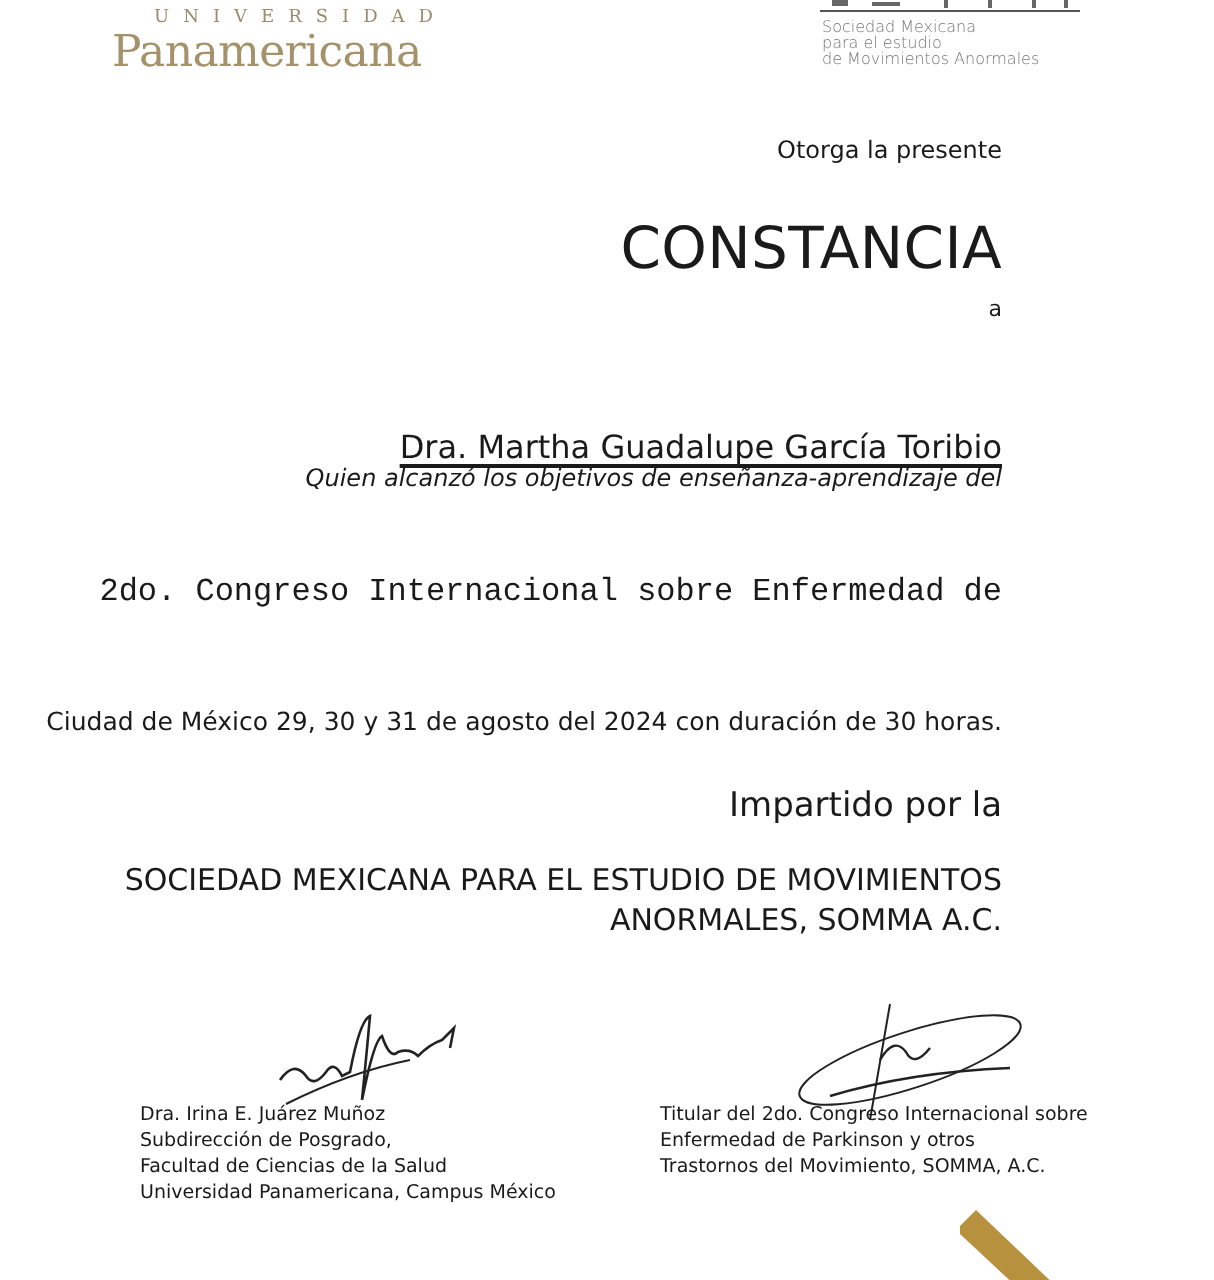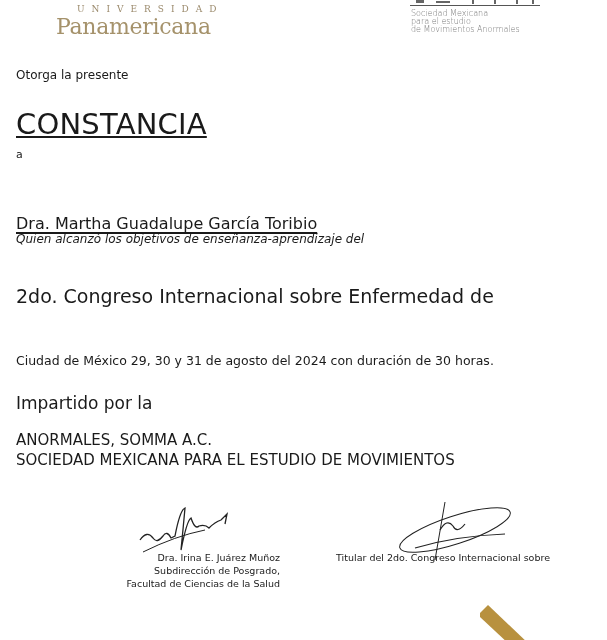--- a/index.html
+++ b/index.html
@@ -8,7 +8,7 @@
       font-family: "DejaVu Sans", sans-serif; color: #1a1a1a;
     }
     .abs { position: absolute; }
-    .center { left: 16px; width: 501px; text-align: left; }
+    .center { left: 0; width: 501px; text-align: right; }
     .up-univ {
       left: 77px; top: 4px; font-family: "DejaVu Serif", serif; font-size: 9px;
       letter-spacing: 7px; color: #9b8a6c;

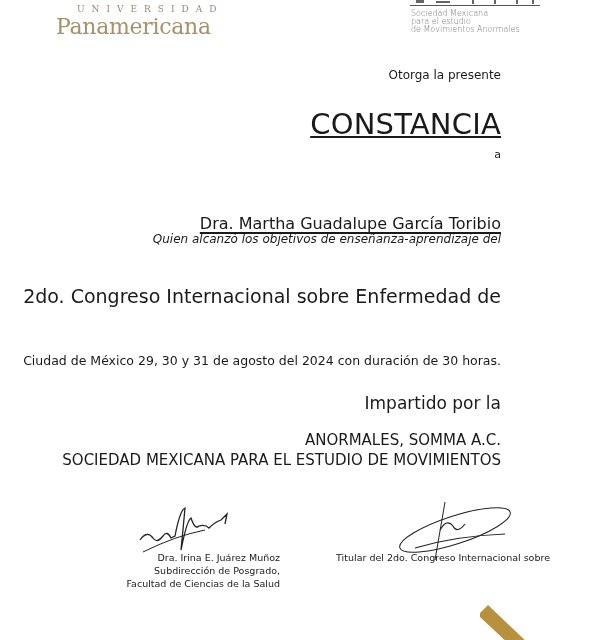--- a/index.html
+++ b/index.html
@@ -24,7 +24,7 @@
       line-height: 8px; color: #777; font-weight: 300;
     }
     .t-otorga { top: 68px; font-size: 12px; }
-    .t-const { top: 107px; font-size: 29px; letter-spacing: 0.2px; text-decoration: underline; }
+    .t-const { top: 107px; font-size: 29px; letter-spacing: 0.2px; }
     .t-a { top: 148px; font-size: 11px; }
     .t-name { top: 174px; font-size: 16px; margin-top: 40px; }
     .t-name span { text-decoration: underline; text-underline-offset: 3px; text-decoration-thickness: 1.5px; }

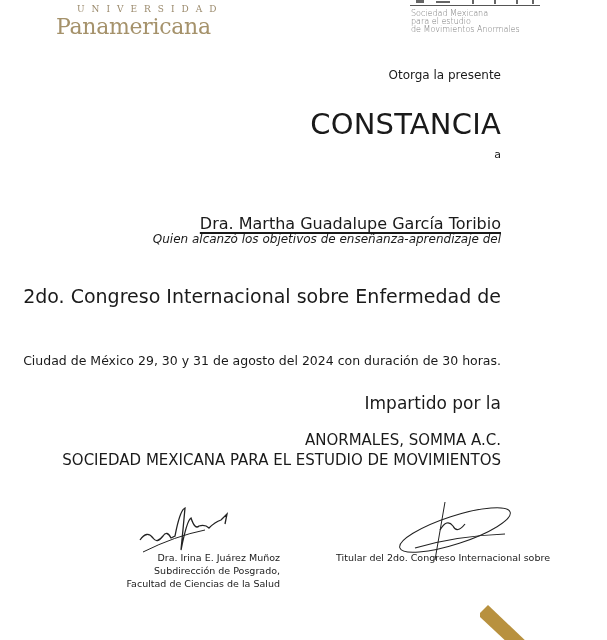--- a/index.html
+++ b/index.html
@@ -29,7 +29,7 @@
     .t-name { top: 174px; font-size: 16px; margin-top: 40px; }
     .t-name span { text-decoration: underline; text-underline-offset: 3px; text-decoration-thickness: 1.5px; }
     .t-quien { top: 232px; font-size: 12px; font-style: italic; }
-    .t-congreso { top: 284px; font-size: 19px; line-height: 24px; }
+    .t-congreso { top: 284px; font-size: 16px; line-height: 24px; font-family: Liberation Mono, monospace; }
     .t-ciudad { top: 353px; font-size: 12.5px; }
     .t-impartido { top: 393px; font-size: 17px; }
     .t-sociedad { top: 430px; font-size: 15px; line-height: 20px; }

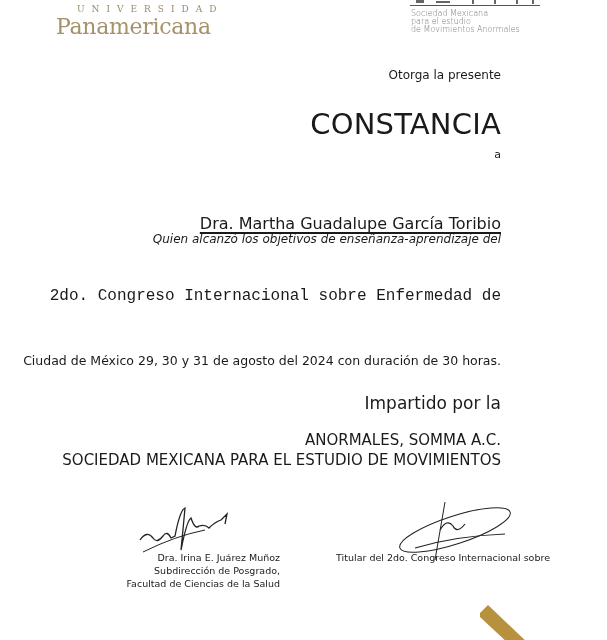--- a/index.html
+++ b/index.html
@@ -73,8 +73,8 @@
 <div class="abs center t-ciudad">Ciudad de México 29, 30 y 31 de agosto del 2024 con duración de 30 horas.</div>
 <div class="abs center t-impartido">Impartido por la</div>
 <div class="abs center t-sociedad">
+  <div>SOCIEDAD MEXICANA PARA EL ESTUDIO DE MOVIMIENTOS</div>
   <div>ANORMALES, SOMMA A.C.</div>
-  <div>SOCIEDAD MEXICANA PARA EL ESTUDIO DE MOVIMIENTOS</div>
 </div>
 
 <svg class="sig-svg" style="left:135px; top:500px;" width="100" height="60" viewBox="0 0 100 60">

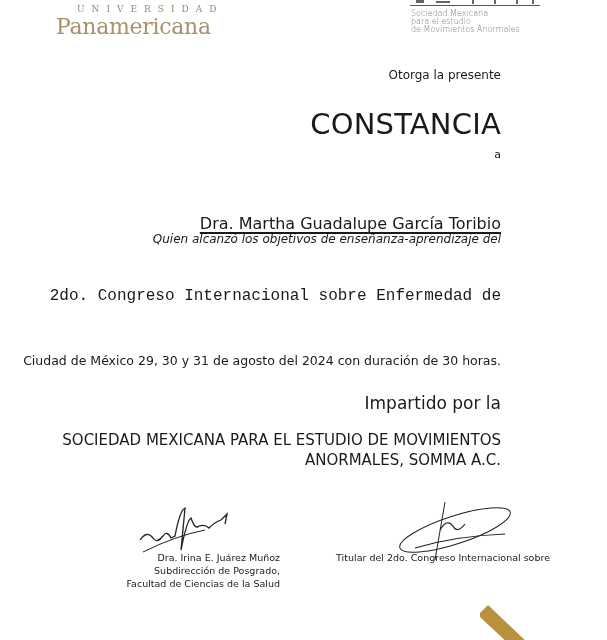--- a/index.html
+++ b/index.html
@@ -33,7 +33,7 @@
     .t-ciudad { top: 353px; font-size: 12.5px; }
     .t-impartido { top: 393px; font-size: 17px; }
     .t-sociedad { top: 430px; font-size: 15px; line-height: 20px; }
-    .sig-block { font-size: 9.5px; line-height: 13px; text-align: right; }
+    .sig-block { font-size: 9.5px; line-height: 13px; text-align: left; }
     .sig-left { left: 70px; width: 210px; top: 551px; }
     .sig-right { left: 330px; width: 220px; top: 551px; }
     .sig-svg { position: absolute; }

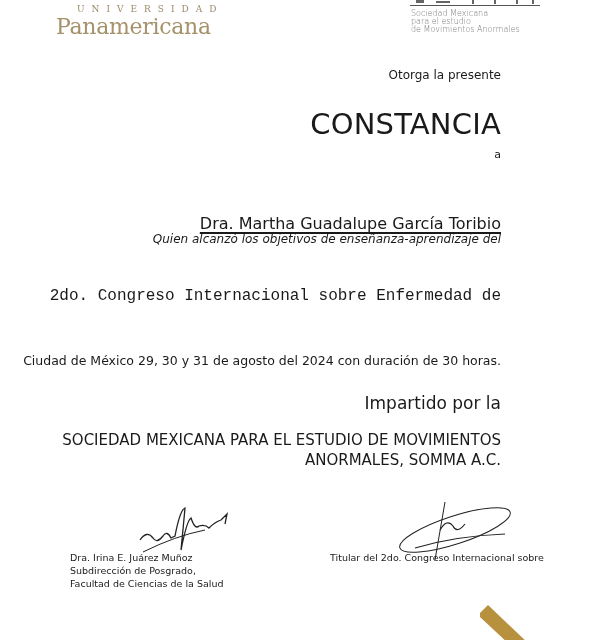--- a/index.html
+++ b/index.html
@@ -95,6 +95,7 @@
 </div>
 <div class="abs sig-block sig-right">
   <div>Titular del 2do. Congreso Internacional sobre</div>
+  <div>Enfermedad de Parkinson y otros</div>
 </div>
 
 <svg class="abs accent" viewBox="0 0 60 40">

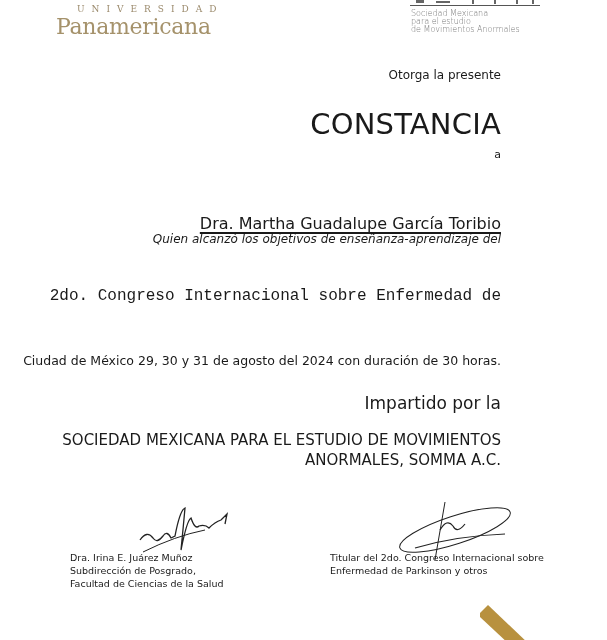--- a/index.html
+++ b/index.html
@@ -96,6 +96,7 @@
 <div class="abs sig-block sig-right">
   <div>Titular del 2do. Congreso Internacional sobre</div>
   <div>Enfermedad de Parkinson y otros</div>
+  <div>Trastornos del Movimiento, SOMMA, A.C.</div>
 </div>
 
 <svg class="abs accent" viewBox="0 0 60 40">

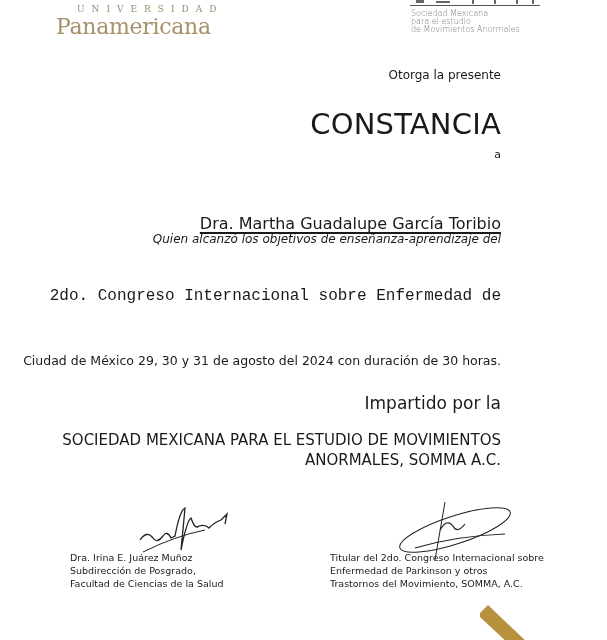--- a/index.html
+++ b/index.html
@@ -92,6 +92,7 @@
   <div>Dra. Irina E. Juárez Muñoz</div>
   <div>Subdirección de Posgrado,</div>
   <div>Facultad de Ciencias de la Salud</div>
+  <div>Universidad Panamericana, Campus México</div>
 </div>
 <div class="abs sig-block sig-right">
   <div>Titular del 2do. Congreso Internacional sobre</div>

